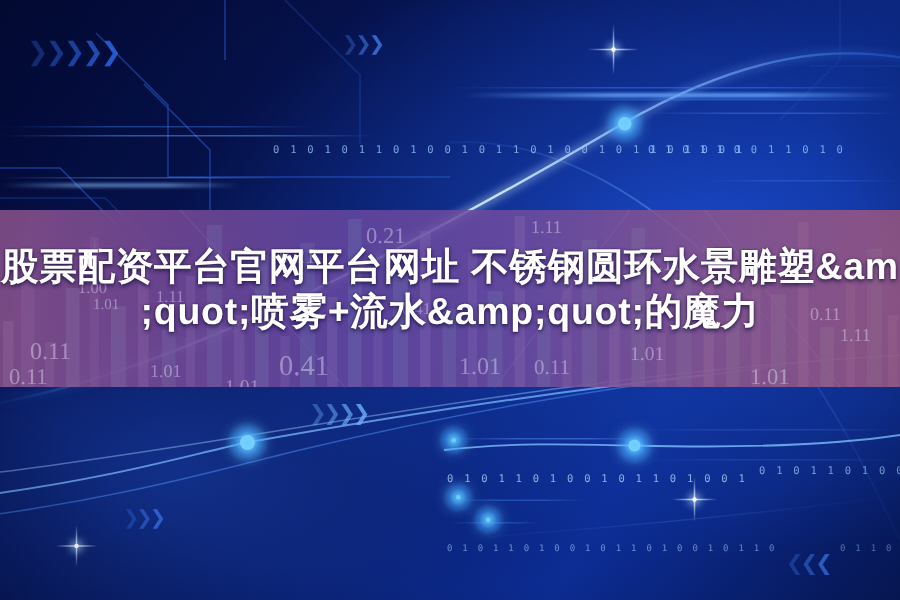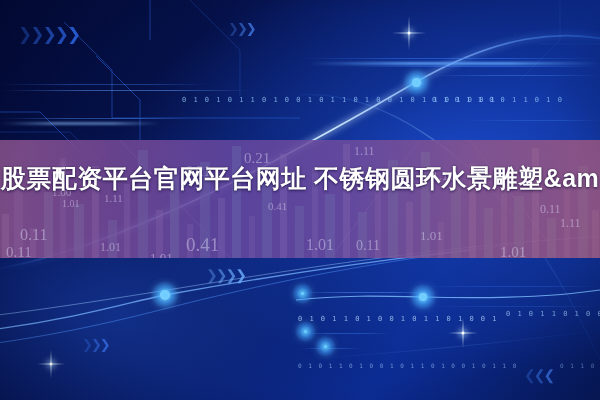--- a/index.html
+++ b/index.html
@@ -310,6 +310,7 @@
 
   <div class="headline" style="top:163px;">
     <span class="hl-line hl1">股票配资平台官网平台网址 不锈钢圆环水景雕塑&amp;am</span>
+    <span class="hl-line hl2">;quot;喷雾+流水&amp;amp;quot;的魔力</span>
   </div>
 
 </div>

